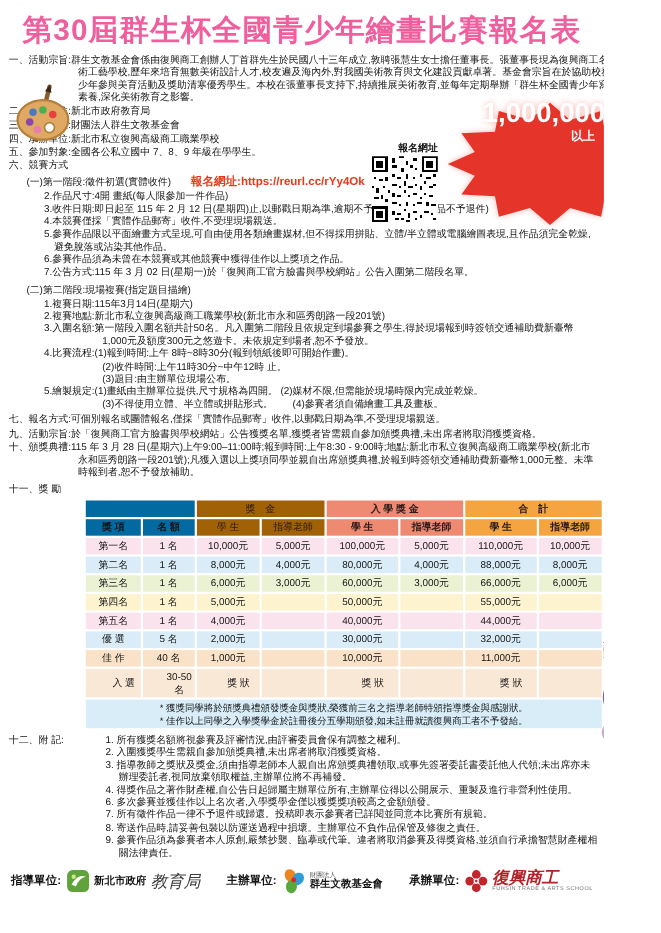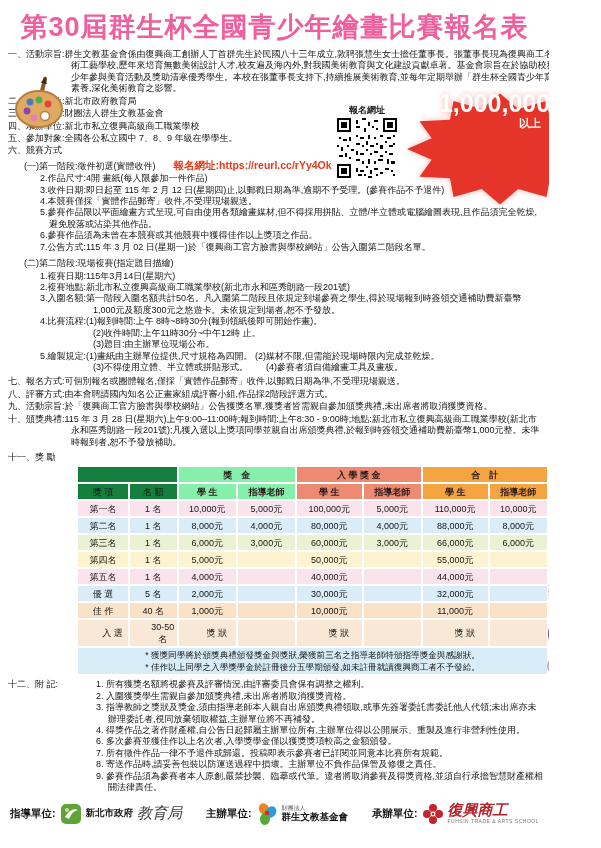--- a/index.html
+++ b/index.html
@@ -19,7 +19,7 @@
   .intro-block{width:585px;}
   
   .abs{position:absolute;}
-  .qr-wrap{left:336px;top:104px;width:62px;text-align:center;}
+  .qr-wrap{left:336px;top:128px;width:62px;text-align:right;}
   .qr-label{font-size:9px;font-weight:bold;margin-bottom:1px;}
   .badge{left:404px;top:90px;width:192px;height:118px;filter:drop-shadow(0 0 3px #f5b8b2);}
   .badge svg{position:absolute;left:0;top:0;}

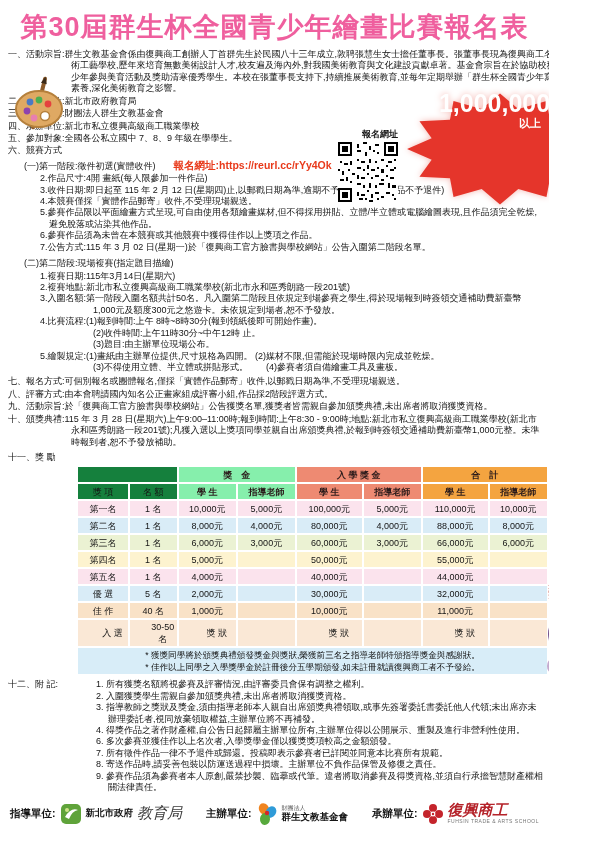--- a/index.html
+++ b/index.html
@@ -244,7 +244,6 @@
   </div>
 
   <div class="bt sec hang63" style="margin-top:3px;"><span>七、報名方式:</span><span>可個別報名或團體報名,僅採「實體作品郵寄」收件,以郵戳日期為準,不受理現場親送。</span></div>
-  <div class="bt sec hang63"><span>八、評審方式:</span><span>由本會聘請國內知名公正畫家組成評審小組,作品採2階段評選方式。</span></div>
   <div class="bt sec hang63"><span>九、活動宗旨:</span><span>於「復興商工官方臉書與學校網站」公告獲獎名單,獲獎者皆需親自參加頒獎典禮,未出席者將取消獲獎資格。</span></div>
   <div class="bt sec hang63"><span>十、頒獎典禮:</span><span>115 年 3 月 28 日(星期六)上午9:00–11:00時;報到時間:上午8:30 - 9:00時;地點:新北市私立復興高級商工職業學校(新北市永和區秀朗路一段201號);凡獲入選以上獎項同學並親自出席頒獎典禮,於報到時簽領交通補助費新臺幣1,000元整。未準時報到者,恕不予發放補助。</span></div>
 

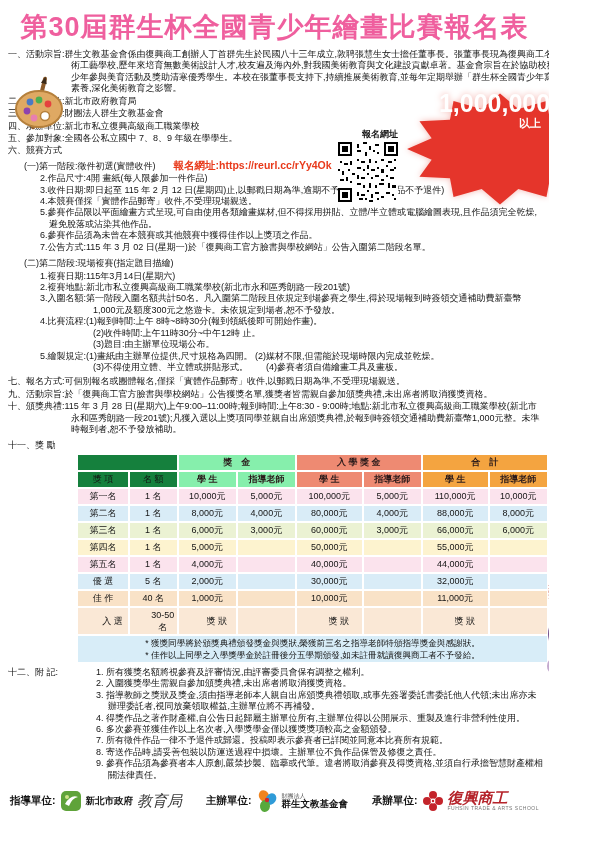--- a/index.html
+++ b/index.html
@@ -36,7 +36,7 @@
   table.prize{border-collapse:separate;border-spacing:2px;margin:2px 0 0 76px;background:#fff;font-size:9px;}
   table.prize th,table.prize td{text-align:center;padding:1px 0;line-height:12px;height:13px;}
   th.hg{background:#15803d;font-weight:normal;}
-  th.hp{background:#86efac;font-weight:bold;color:#2a1a1a;}
+  th.hp{background:#a16207;font-weight:normal;color:#2a1a1a;}
   th.hs{background:#ee8a72;font-weight:bold;color:#2a1a1a;}
   th.ho{background:#f4a440;font-weight:bold;color:#2a1a1a;}
   tr.r-pink td{background:#fbe3ed;}

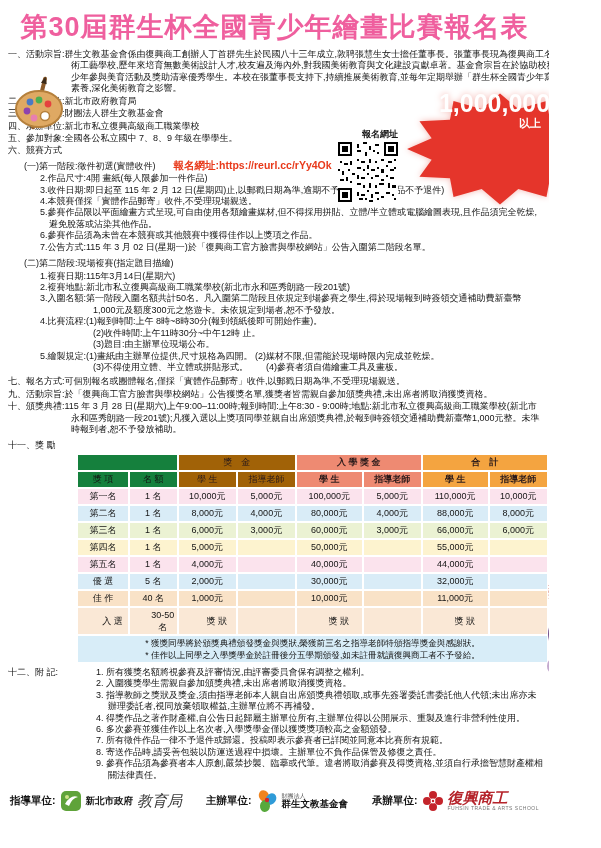--- a/index.html
+++ b/index.html
@@ -35,7 +35,7 @@
   
   table.prize{border-collapse:separate;border-spacing:2px;margin:2px 0 0 76px;background:#fff;font-size:9px;}
   table.prize th,table.prize td{text-align:center;padding:1px 0;line-height:12px;height:13px;}
-  th.hg{background:#15803d;font-weight:normal;}
+  th.hg{background:#0369a1;font-weight:bold;}
   th.hp{background:#a16207;font-weight:normal;color:#2a1a1a;}
   th.hs{background:#ee8a72;font-weight:bold;color:#2a1a1a;}
   th.ho{background:#f4a440;font-weight:bold;color:#2a1a1a;}

